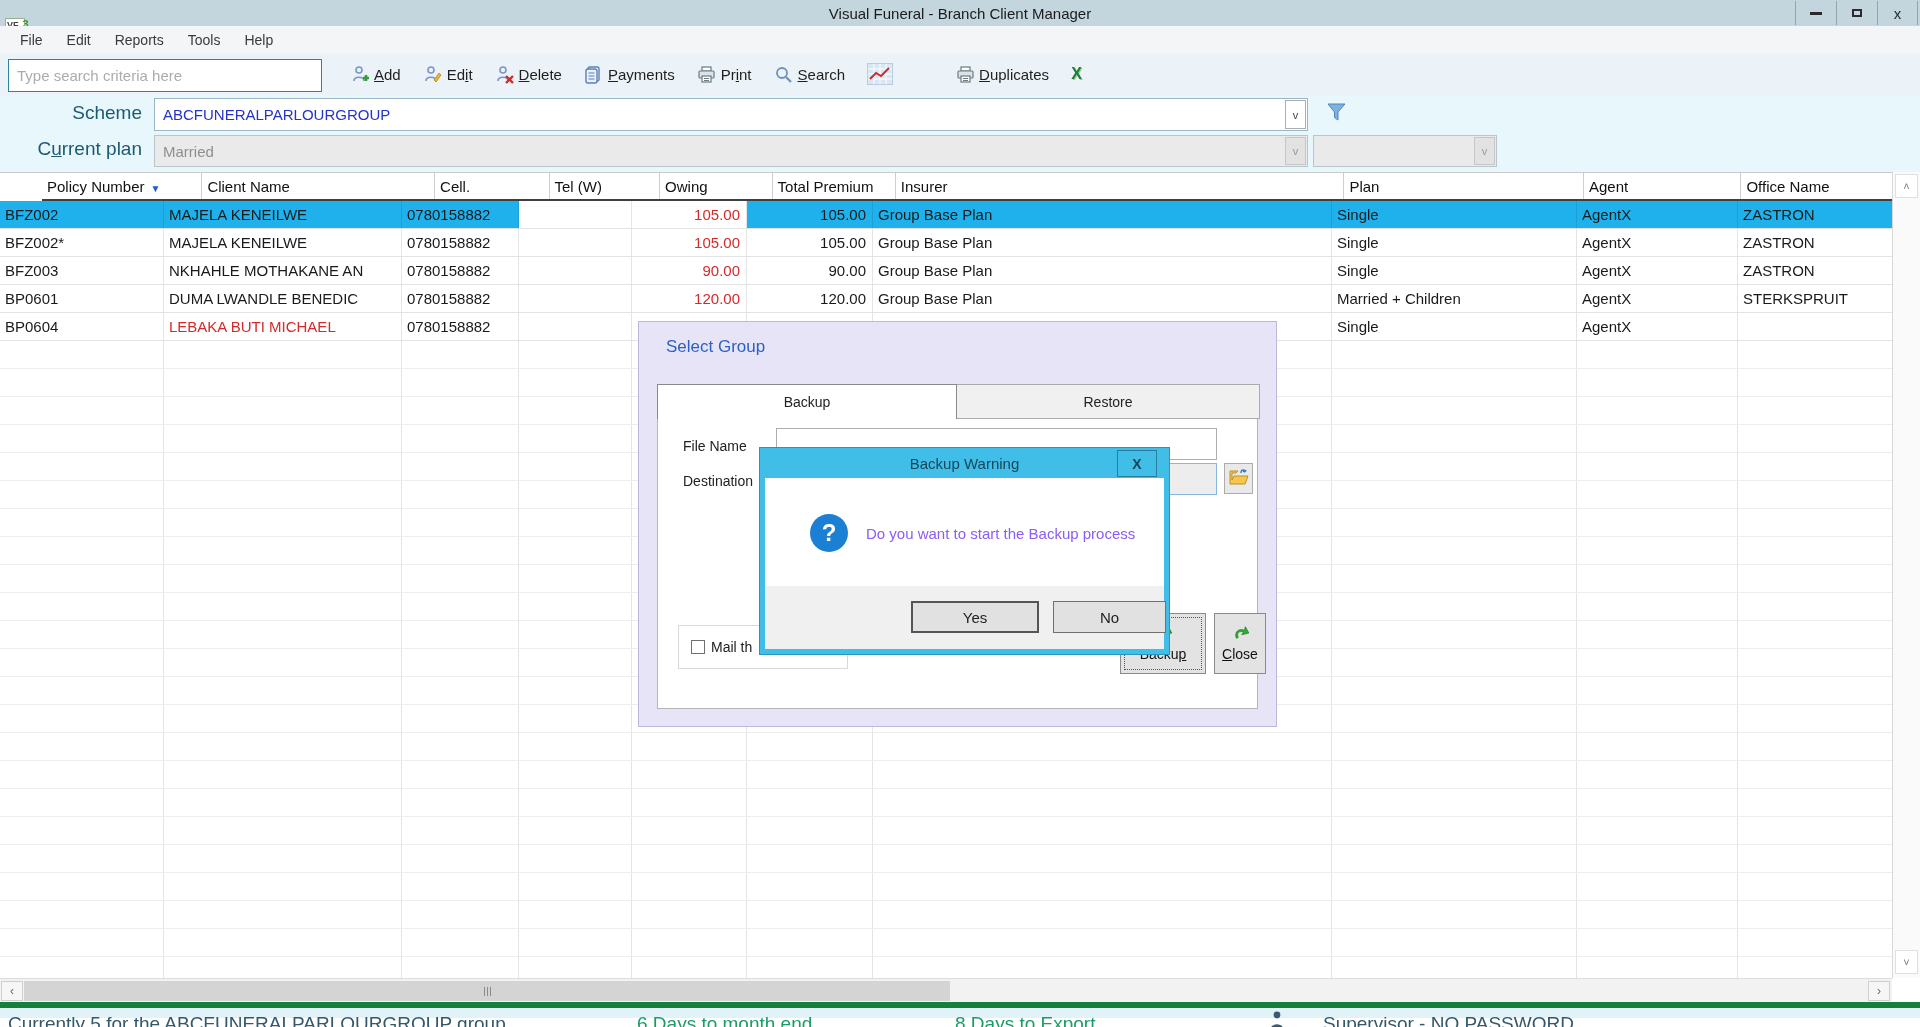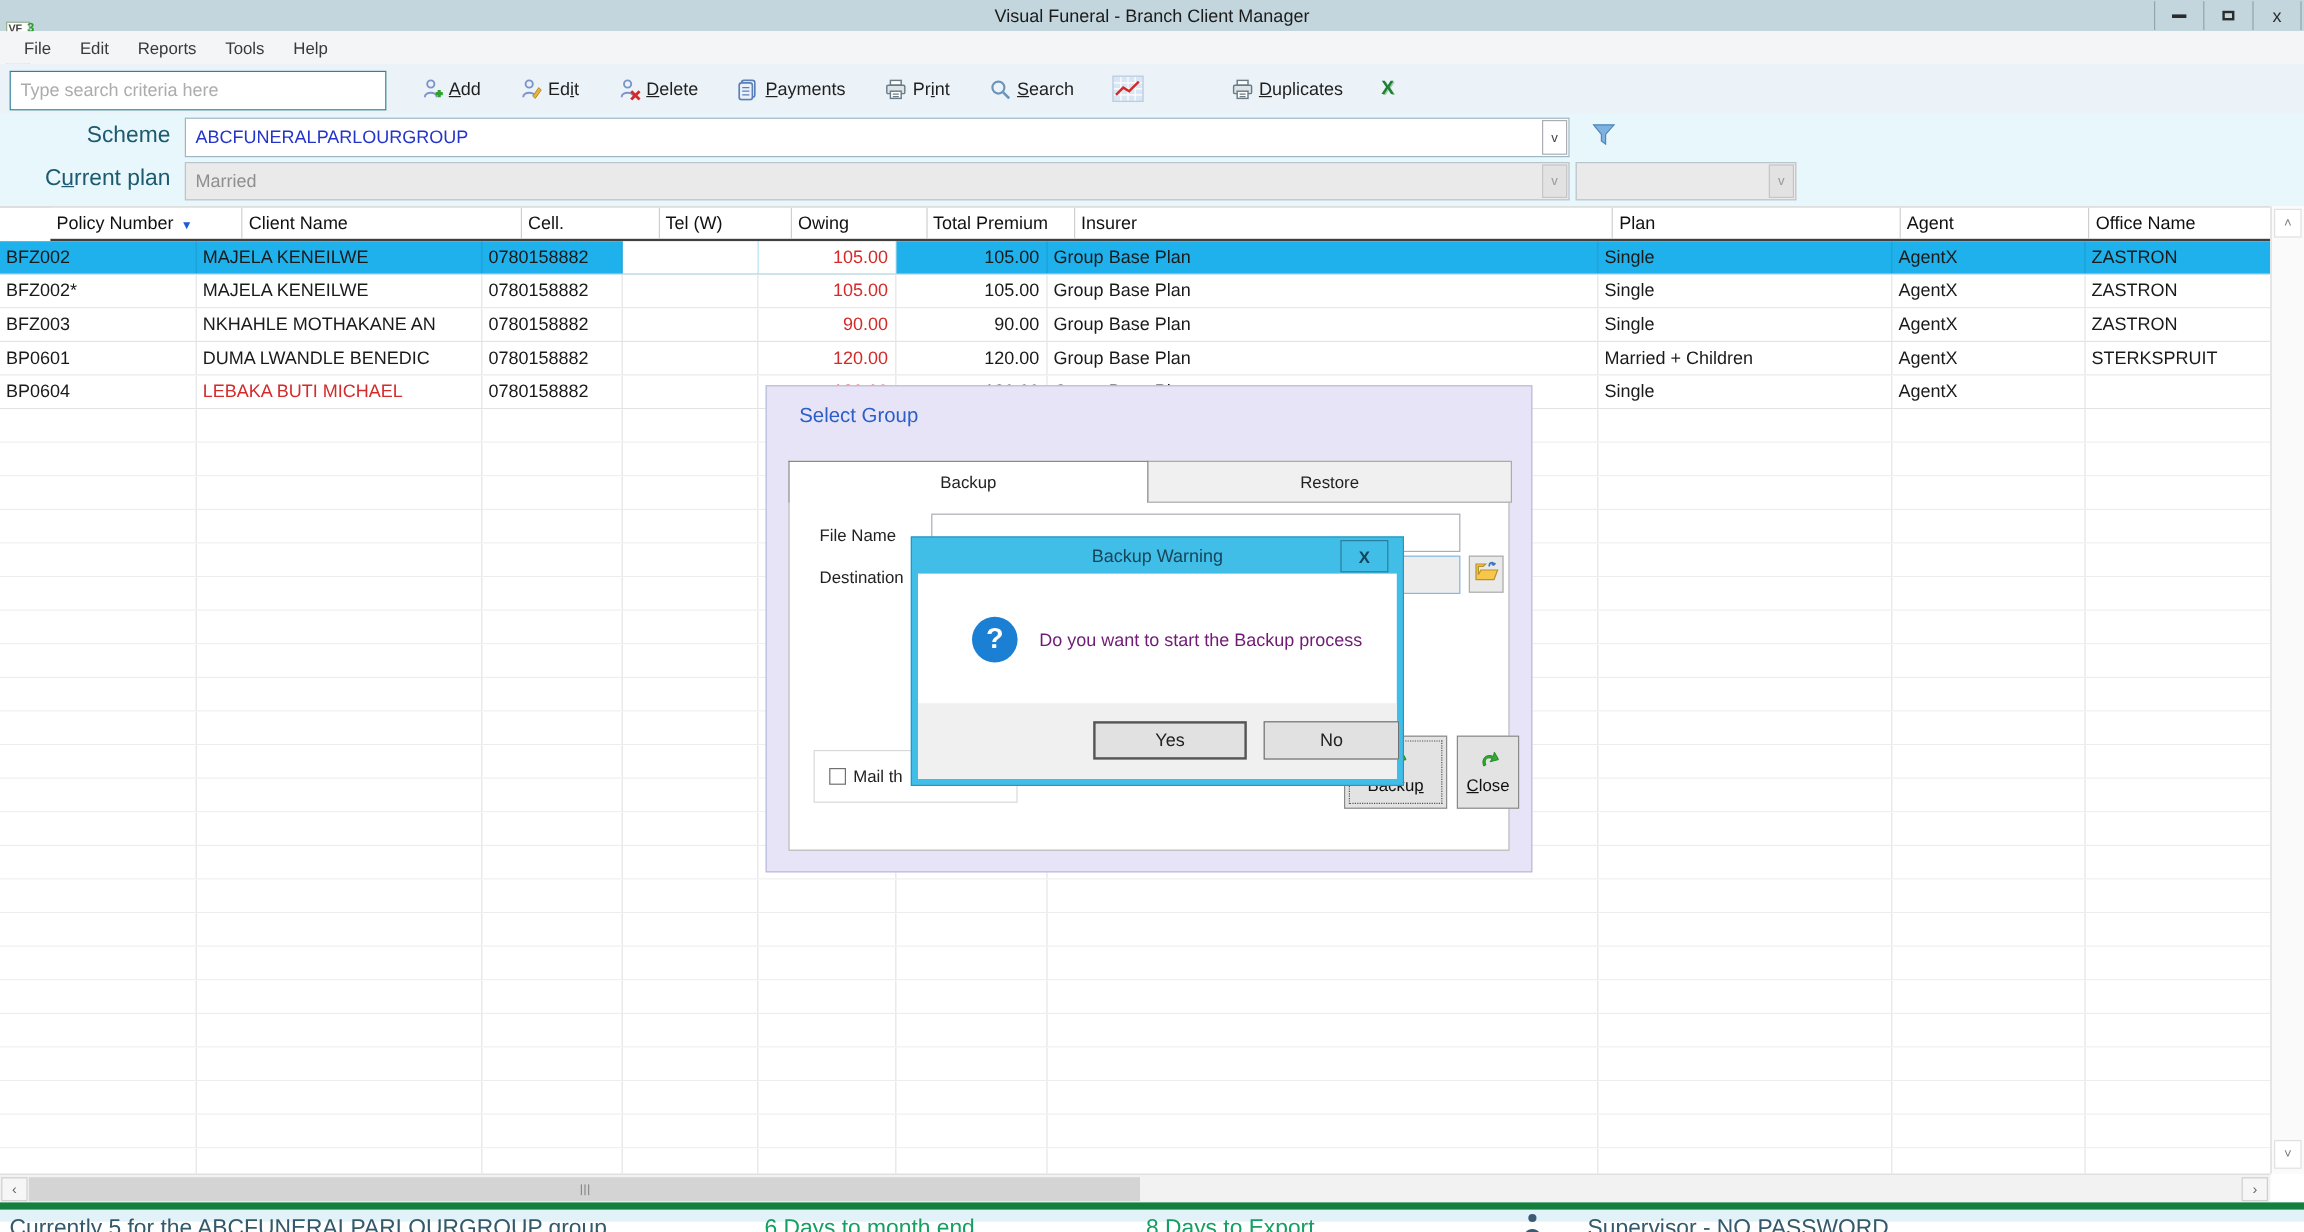--- a/index.html
+++ b/index.html
@@ -29,7 +29,7 @@
   .toolbar { left:0; top:53px; width:1920px; height:42px; background:#EBF3F8; display:flex; align-items:center; }
   .searchbox { position:absolute; left:8px; top:6px; width:314px; height:33px; border:1px solid #2E8299; background:#fff; font-size:15px; padding:0 8px; color:#333; font-family:"Liberation Sans", sans-serif; }
   .searchbox::placeholder { color:#ACACAC; }
-  .tb-group { position:absolute; left:350px; top:0; height:42px; display:flex; align-items:center; gap:32px; }
+  .tb-group { position:absolute; left:350px; top:0; height:42px; display:flex; align-items:center; gap:22px; }
   .tb-btn { display:flex; align-items:center; gap:4px; font-size:15px; color:#1f1f1f; cursor:default; }
   .tb-ico { width:20px; height:20px; display:inline-flex; align-items:center; justify-content:center; position:relative; }
   .chart-ico { width:26px; height:22px; background:#D9E7F4; border:1px solid #B9CCE0; }

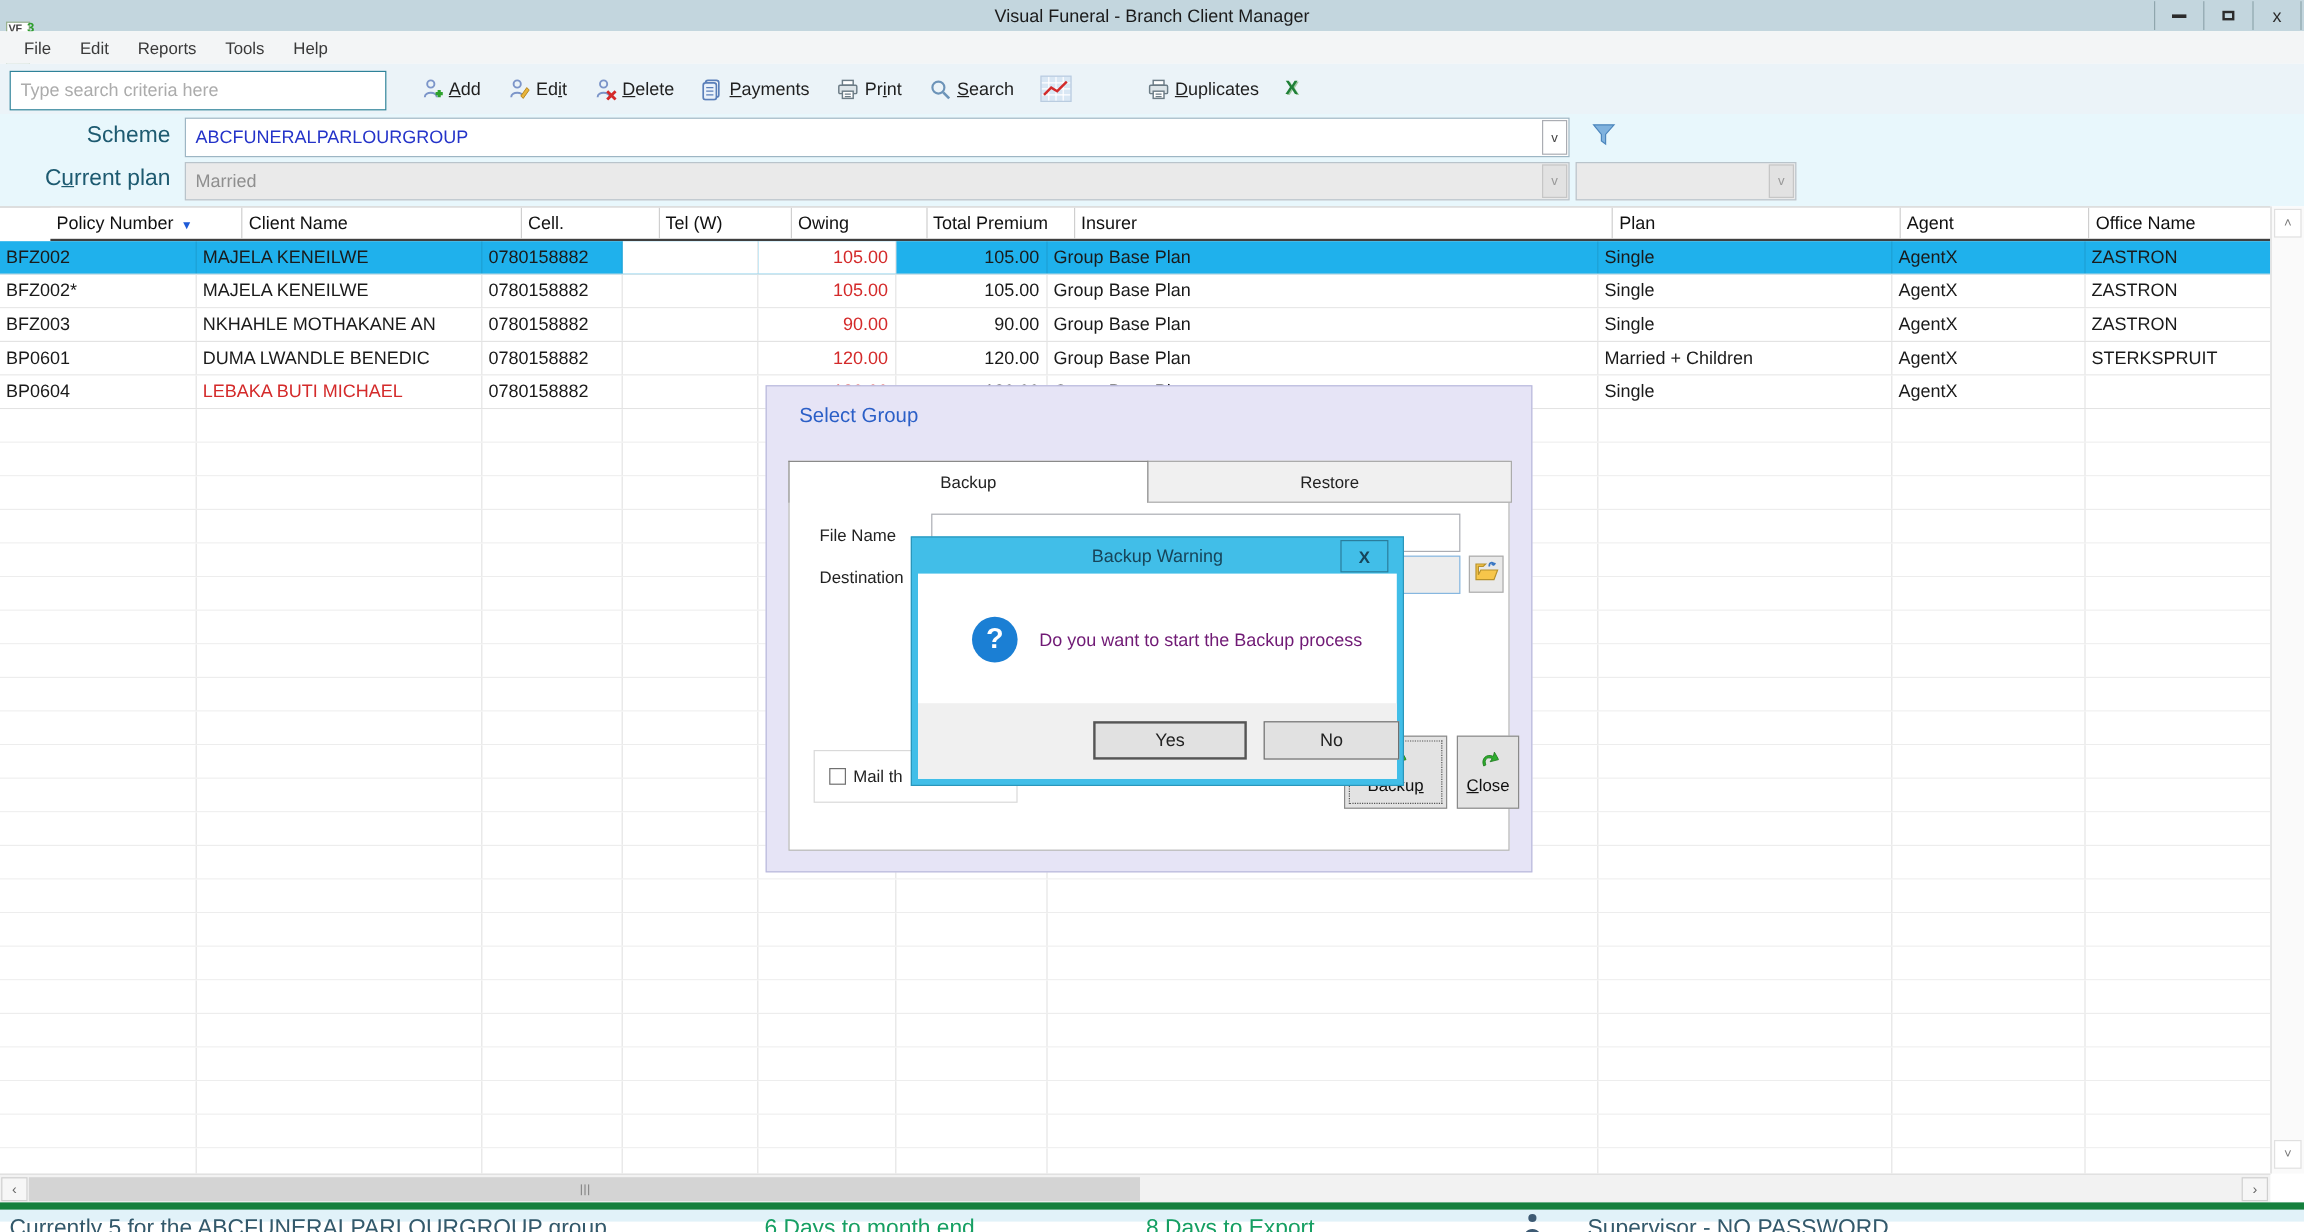--- a/index.html
+++ b/index.html
@@ -100,7 +100,7 @@
   .warn-body { position:absolute; left:5px; right:5px; top:30px; bottom:5px; background:#fff; }
   .warn-msg-row { position:absolute; left:0; right:0; top:0; height:110px; display:flex; align-items:center; padding-left:45px; gap:18px; }
   .q-ico { width:38px; height:38px; border-radius:50%; background:#1B7FD4; color:#fff; font-size:24px; font-weight:bold; display:flex; align-items:center; justify-content:center; }
-  .warn-msg { font-size:15px; color:#701a75; }
+  .warn-msg { font-size:15px; color:#8b5cf6; }
   .warn-footer { position:absolute; left:0; right:0; bottom:0; height:63px; background:#F0F0F0; }
   .wbtn { position:absolute; top:15px; height:32px; background:#E1E1E1; border:1px solid #707070; font-size:15px; color:#222; display:flex; align-items:center; justify-content:center; }
   .wbtn.yes { left:146px; width:128px; border:2px solid #555; }

